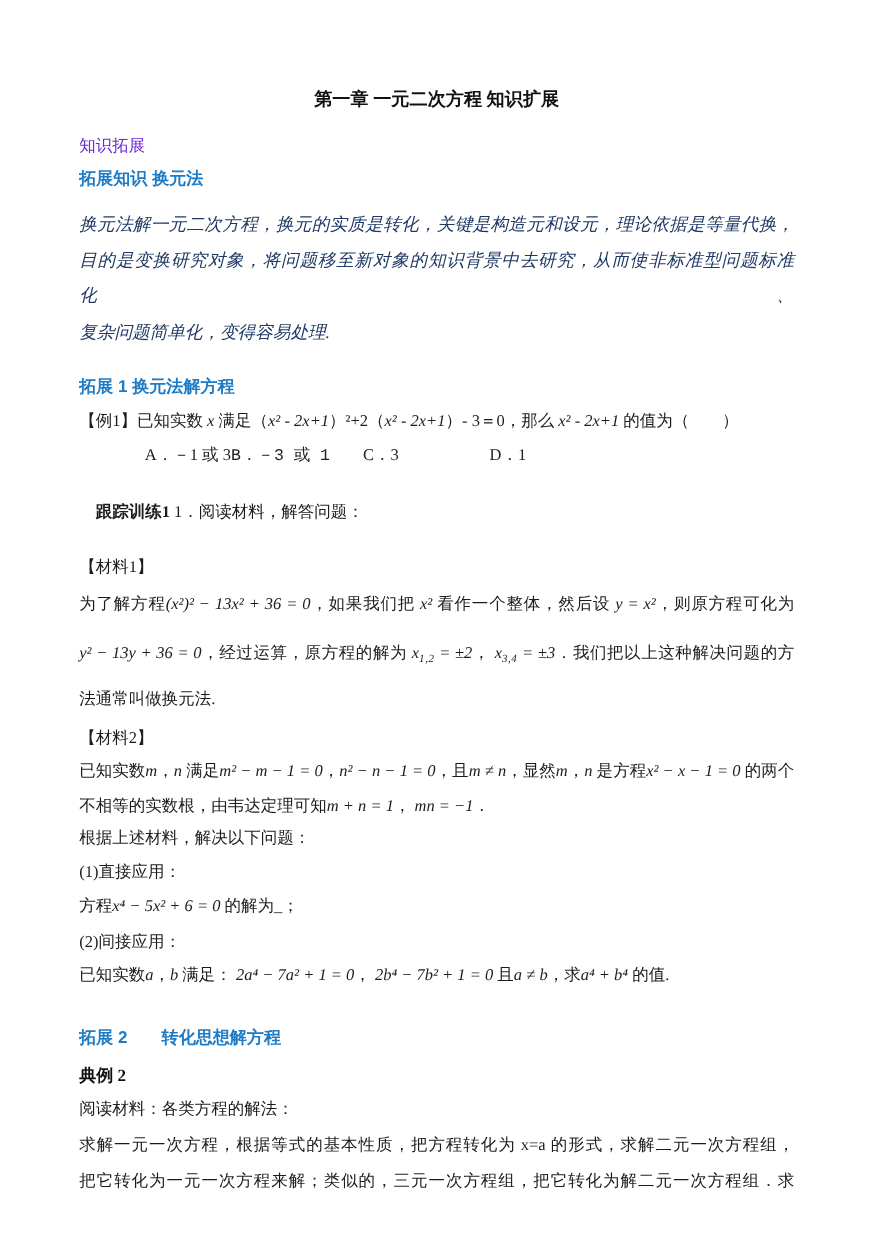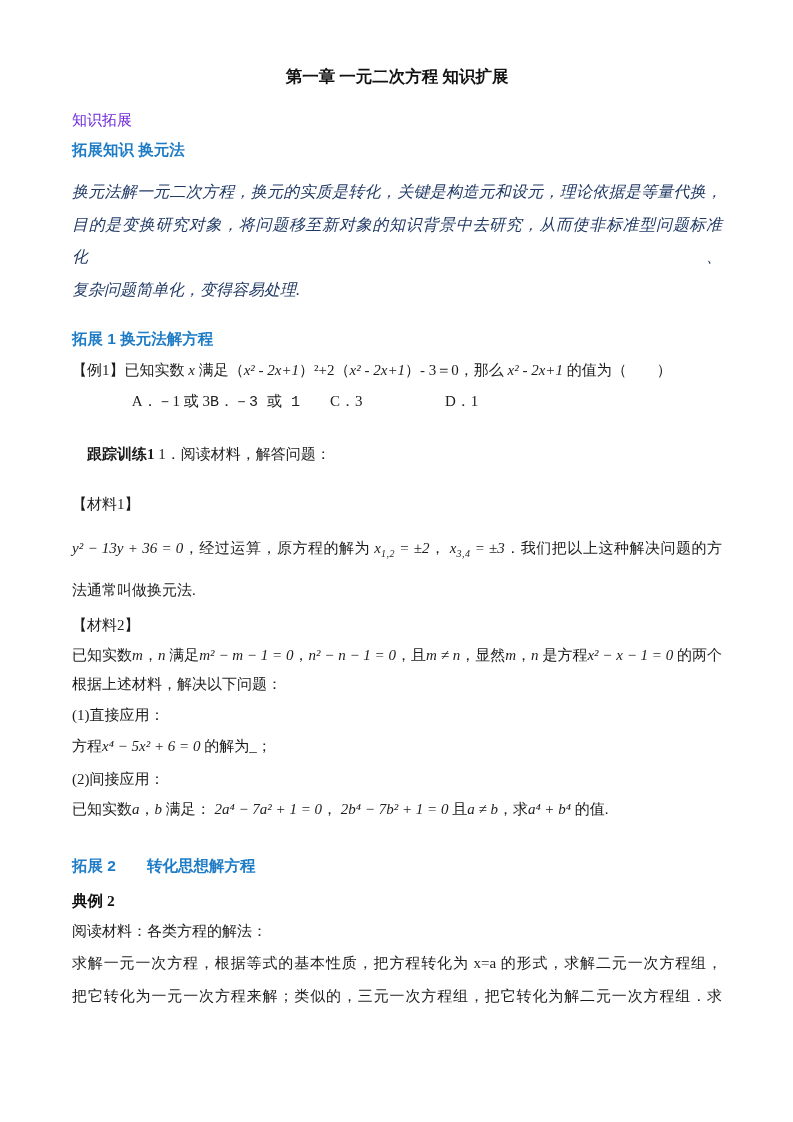--- a/index.html
+++ b/index.html
@@ -10,7 +10,7 @@
   }
   .page{
     position:relative;width:793px;height:1122px;overflow:hidden;
-    padding:0 71px 0 72px;box-sizing:border-box;background:#ffffff;
+    padding:13px 71px 0 72px;box-sizing:border-box;background:#ffffff;
   }
   .doc-title{
     margin:66px 0 0;font-size:16.5px;font-weight:bold;text-align:center;

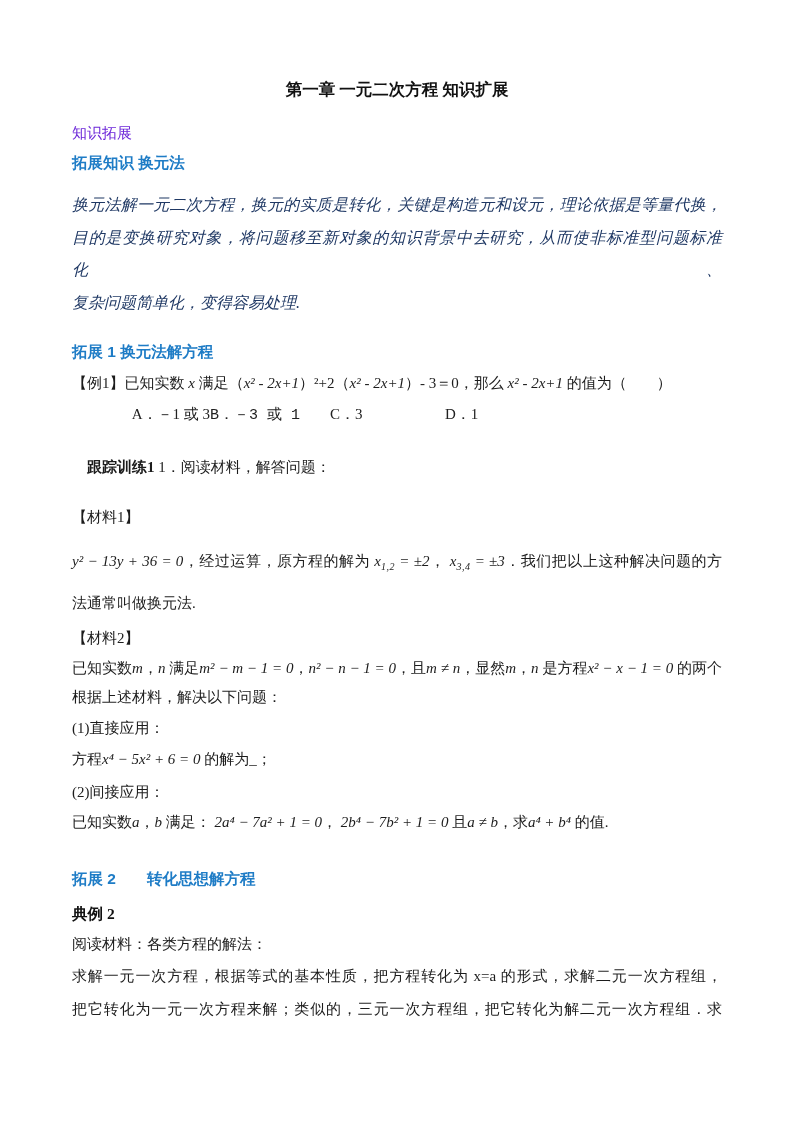--- a/index.html
+++ b/index.html
@@ -81,6 +81,7 @@
 
   <div class="line" style="margin-top:8px">【材料1】</div>
 
+  <div class="line just" style="margin-top:13px"><span>为了解方程</span><span class="m">(x²)² − 13x² + 36 = 0</span><span>，如果我们把 </span><span class="m">x²</span><span> 看作一个整体，然后设 </span><span class="m">y = x²</span><span>，则原方程可化为</span></div>
   <div class="line just" style="margin-top:23px"><span class="m">y² − 13y + 36 = 0</span><span>，经过运算，原方程的解为 </span><span class="m">x</span><span class="ms">1,2</span><span class="m"> = ±2</span><span>， </span><span class="m">x</span><span class="ms">3,4</span><span class="m"> = ±3</span><span>．我们把以上这种解决问题的方</span></div>
   <div class="line" style="margin-top:16px"><span>法通常叫做换元法.</span></div>
 

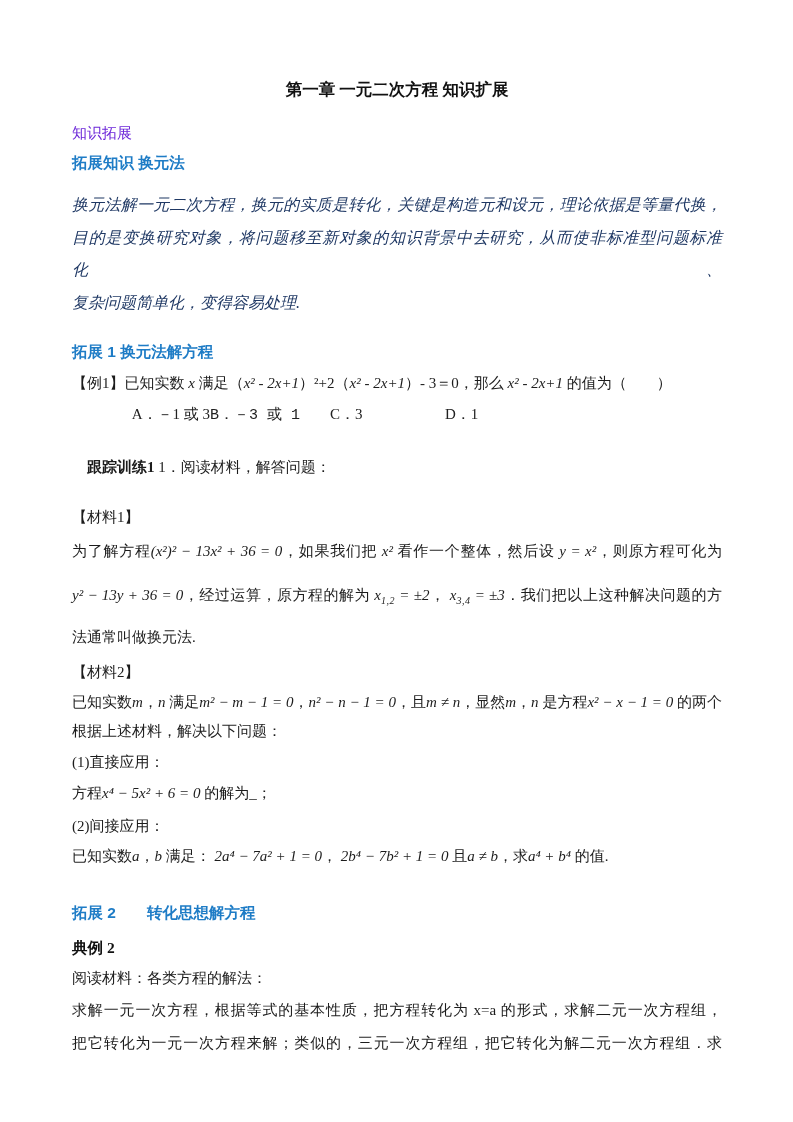--- a/index.html
+++ b/index.html
@@ -88,6 +88,7 @@
   <div class="line" style="margin-top:14px">【材料2】</div>
 
   <div class="line just" style="margin-top:9px"><span>已知实数</span><span class="m">m</span><span>，</span><span class="m">n</span><span> 满足</span><span class="m">m² − m − 1 = 0</span><span>，</span><span class="m">n² − n − 1 = 0</span><span>，且</span><span class="m">m ≠ n</span><span>，显然</span><span class="m">m</span><span>，</span><span class="m">n</span><span> 是方程</span><span class="m">x² − x − 1 = 0</span><span> 的两个</span></div>
+  <div class="line" style="margin-top:11px"><span>不相等的实数根，由韦达定理可知</span><span class="m">m + n = 1</span><span>， </span><span class="m">mn = −1</span><span>．</span></div>
 
   <div class="line" style="margin-top:8px">根据上述材料，解决以下问题：</div>
 

